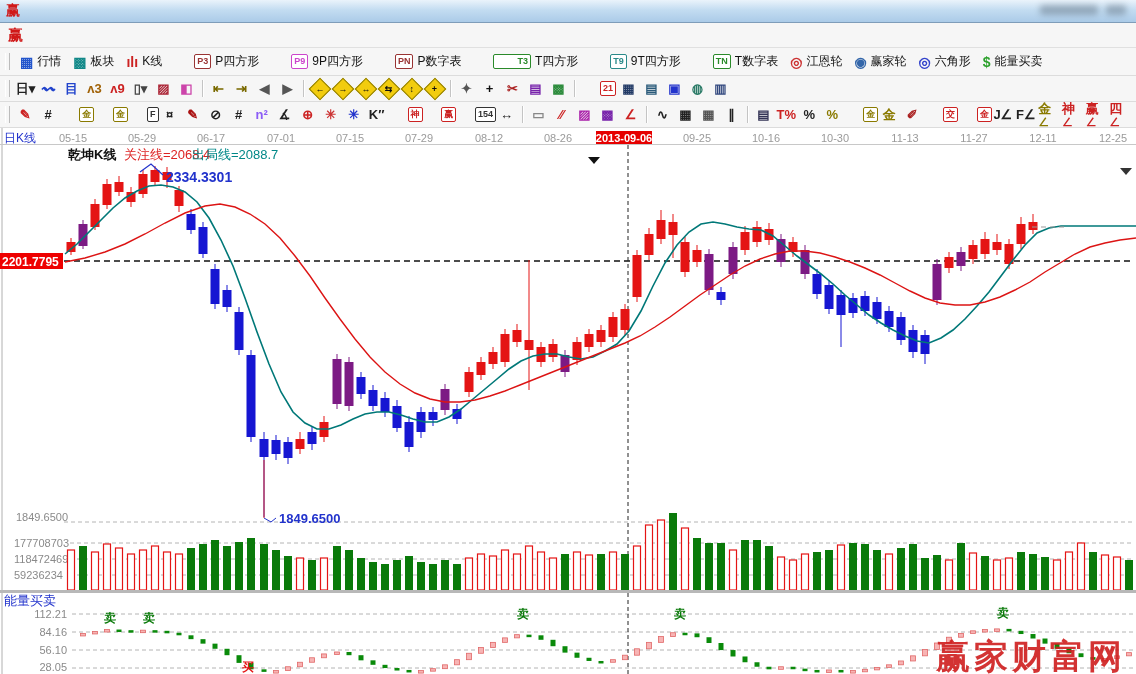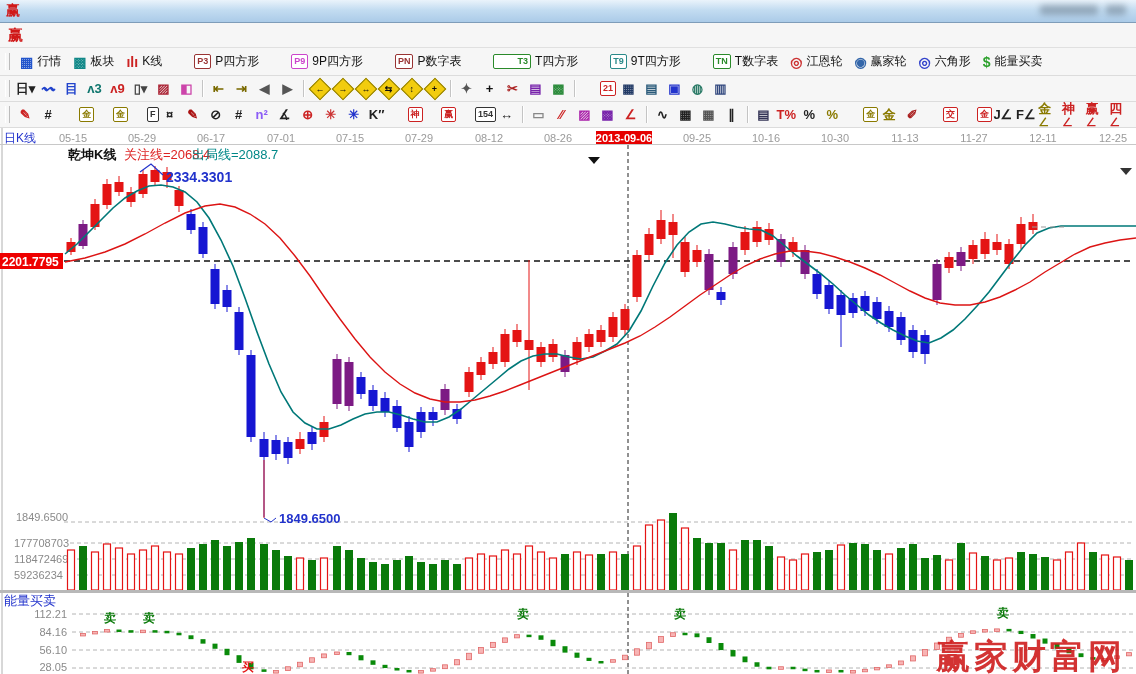--- a/index.html
+++ b/index.html
@@ -113,7 +113,7 @@
         <span class="g" style="color: rgb(34, 68, 204);">目</span>
       </div>
       <div class="ibtn">
-        <span class="g" style="color: #0f766e;">ʌ3</span>
+        <span class="g" style="color: #a16207;">ʌ3</span>
       </div>
       <div class="ibtn">
         <span class="g" style="color: rgb(204, 34, 34);">ʌ9</span>

